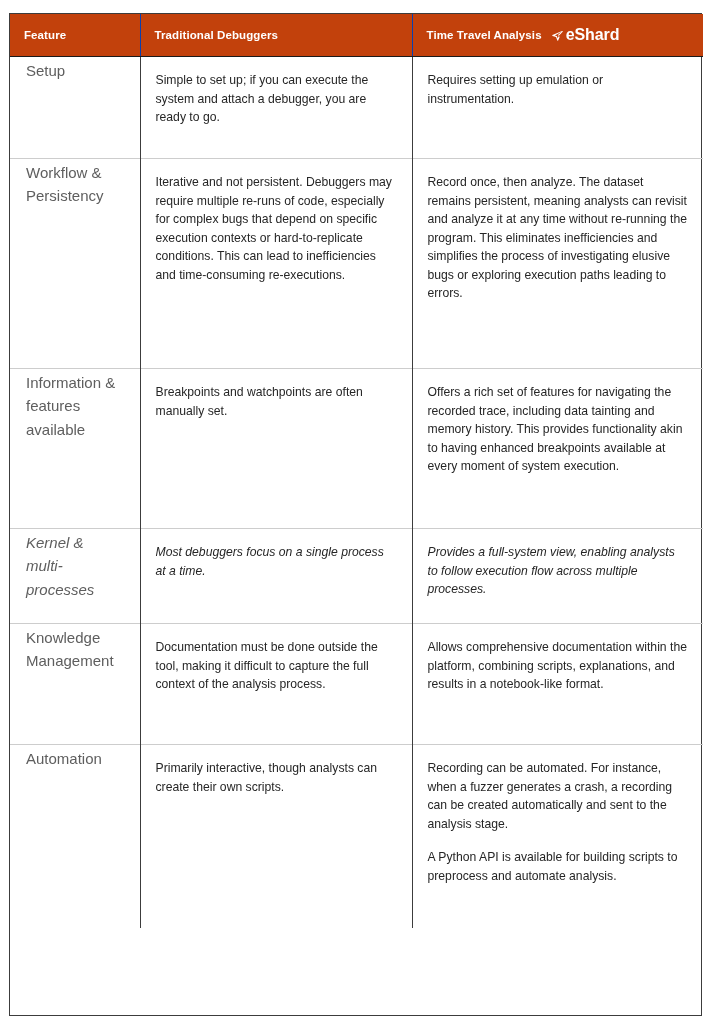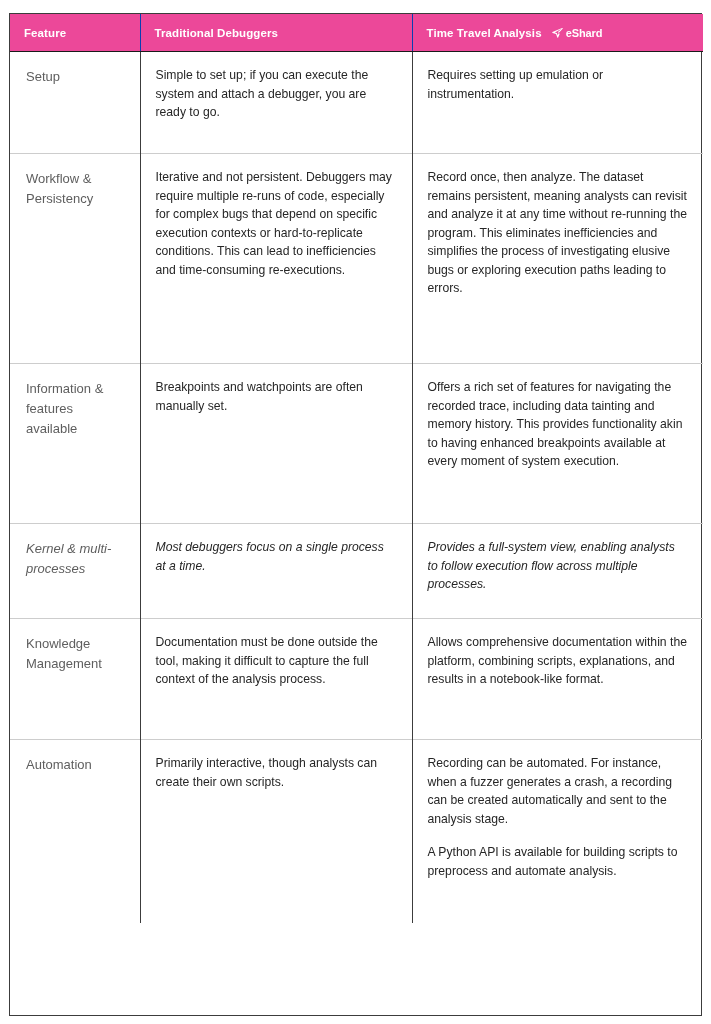--- a/index.html
+++ b/index.html
@@ -40,7 +40,7 @@
   col.c3 { width: 291px; }
 
   thead th {
-    background: #ec4899;
+    background: #c2410c;
     color: #ffffff;
     font-weight: bold;
     font-size: 11.5px;

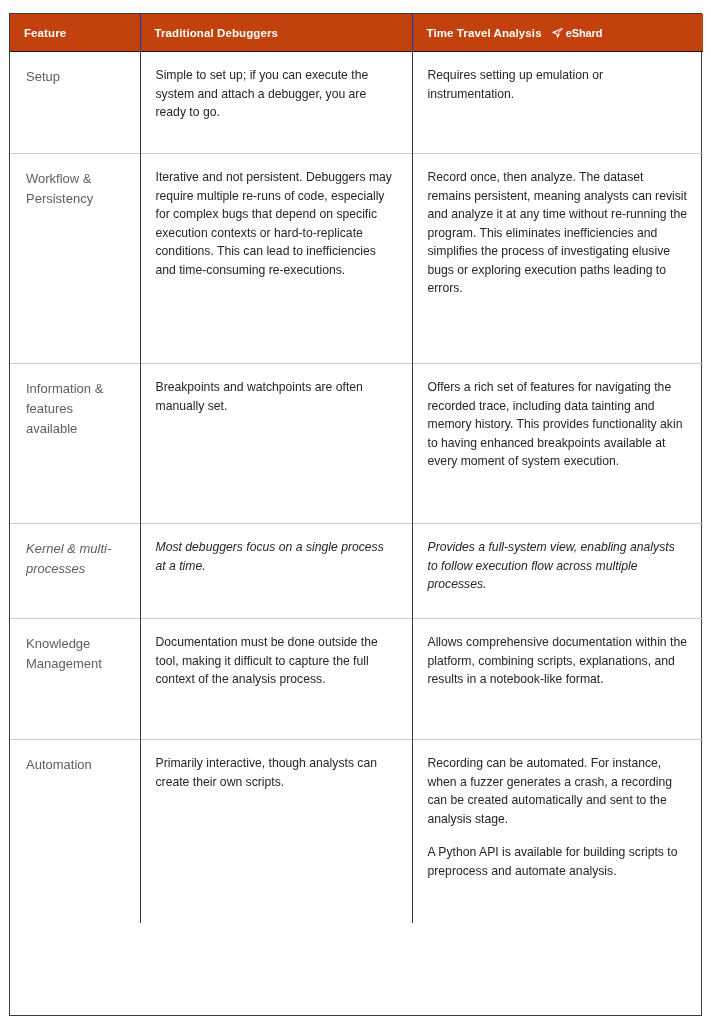--- a/index.html
+++ b/index.html
@@ -75,7 +75,7 @@
   }
   .brand-name {
     font-weight: bold;
-    font-size: 11px;
+    font-size: 16px;
     color: #ffffff;
     letter-spacing: -.1px;
   }

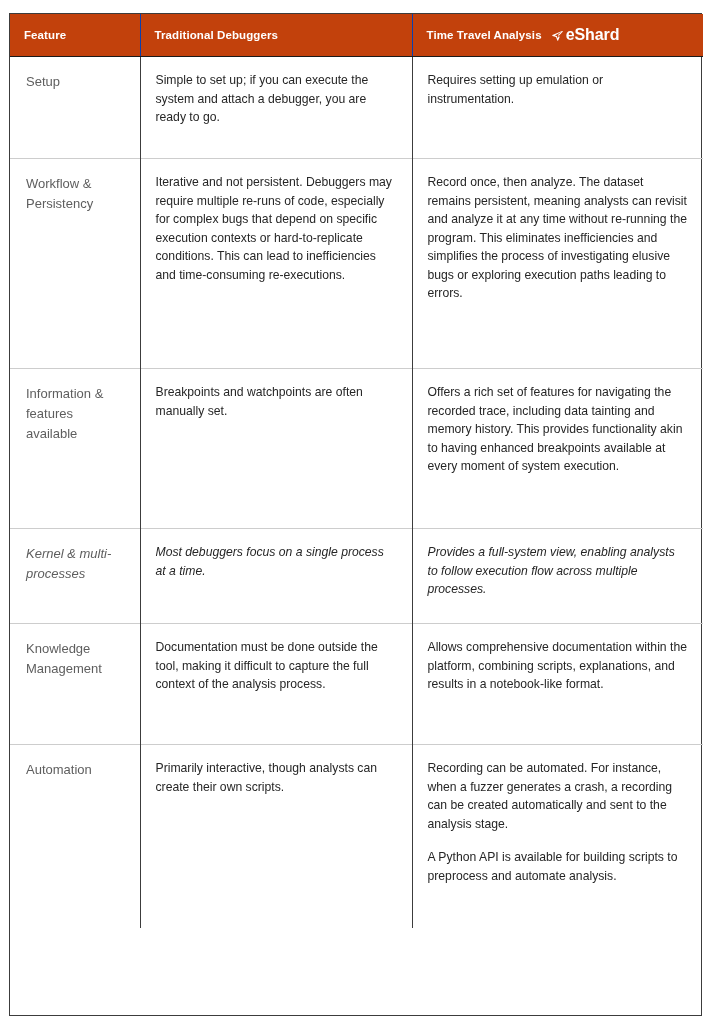--- a/index.html
+++ b/index.html
@@ -92,10 +92,10 @@
 
   td.feat {
     color: #5e5e5e;
-    font-size: 13px;
+    font-size: 15px;
     line-height: 1.55;
     padding-left: 16px;
-    padding-top: 15px;
+    padding-top: 2px;
   }
   td.body-cell {
     color: #262626;

